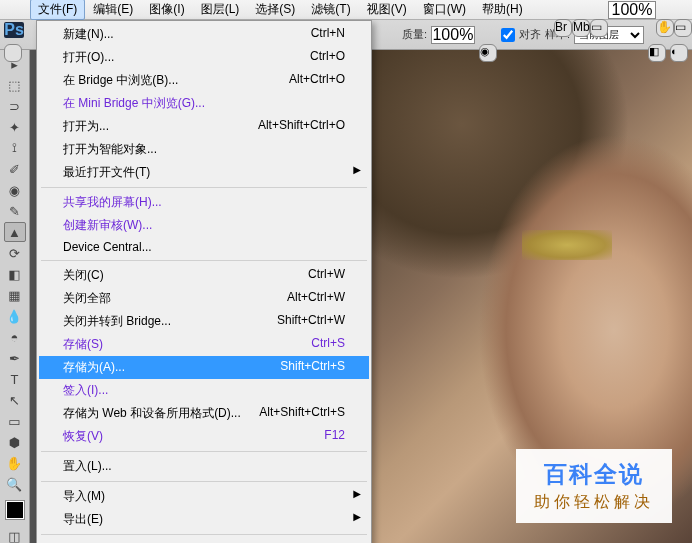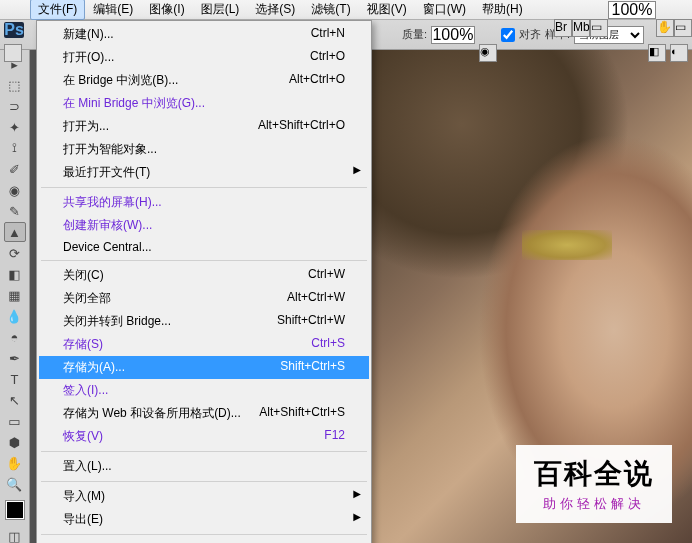--- a/index.html
+++ b/index.html
@@ -13,7 +13,7 @@
 
 
 .options-bar { height: 30px; background: linear-gradient(#d9d9d9, #cfcfcf); border-bottom: 1px solid #9c9c9c; display: flex; align-items: center; font-size: 11px; padding: 0 4px; gap: 4px; position: relative; z-index: 5; }
-.opt-icon { width: 18px; height: 18px; border: 1px solid #888; background: #e0e0e0; border-radius: 0; margin-top: 37px; }
+.opt-icon { width: 18px; height: 18px; border: 1px solid #888; background: #e0e0e0; border-radius: 6px; margin-top: 37px; }
 .opt-spacer { flex: 1; }
 .opt-label { color: #333; white-space: nowrap; }
 .opt-input { width: 44px; height: 18px; border: 1px solid #888; background: #fff; font-size: 16px; text-align: center; }

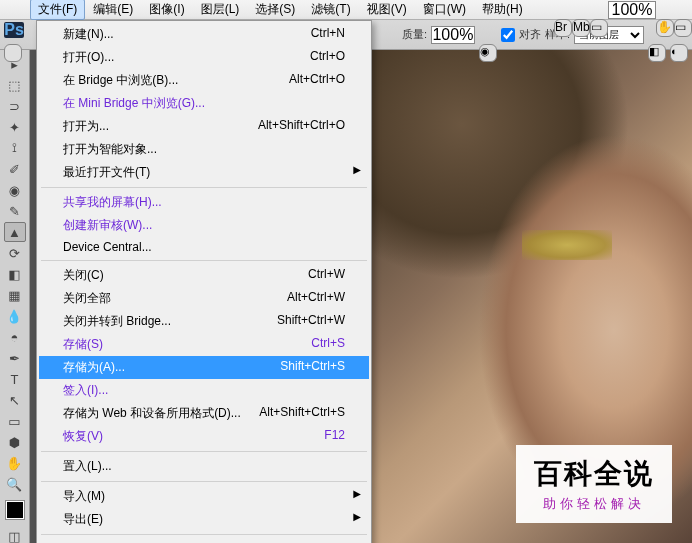--- a/index.html
+++ b/index.html
@@ -44,7 +44,7 @@
 
 
 .watermark { position: absolute; right: 20px; bottom: 20px; background: rgba(255,255,255,0.95); padding: 10px 18px; z-index: 30; text-align: center; }
-.watermark .big { font-size: 28px; font-weight: bold; color: #000000; letter-spacing: 2px; }
+.watermark .big { font-size: 23px; font-weight: bold; color: #3b82f6; letter-spacing: 2px; }
 .watermark .small { font-size: 13px; color: #a21caf; letter-spacing: 4px; margin-top: 2px; }
 </style>
 </head>

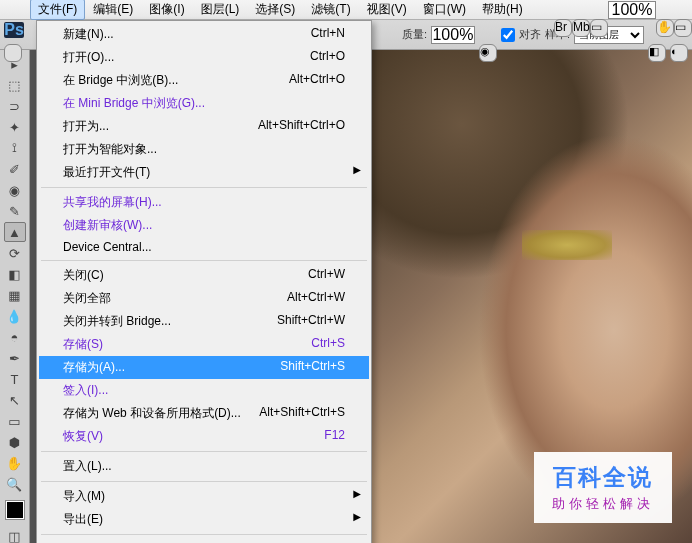--- a/index.html
+++ b/index.html
@@ -45,7 +45,7 @@
 
 .watermark { position: absolute; right: 20px; bottom: 20px; background: rgba(255,255,255,0.95); padding: 10px 18px; z-index: 30; text-align: center; }
 .watermark .big { font-size: 23px; font-weight: bold; color: #3b82f6; letter-spacing: 2px; }
-.watermark .small { font-size: 13px; color: #a21caf; letter-spacing: 4px; margin-top: 2px; }
+.watermark .small { font-size: 16px; color: #a16207; letter-spacing: 4px; margin-top: 2px; }
 </style>
 </head>
 <body>

